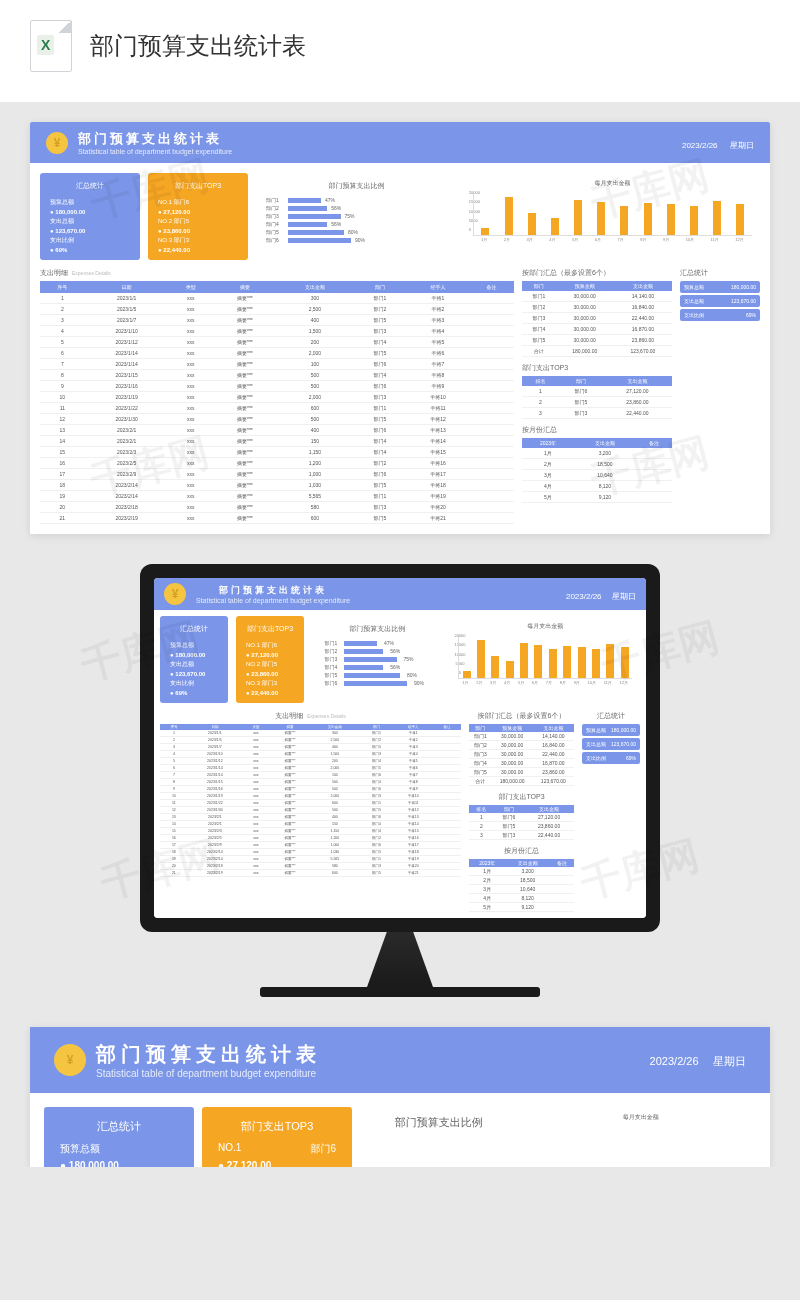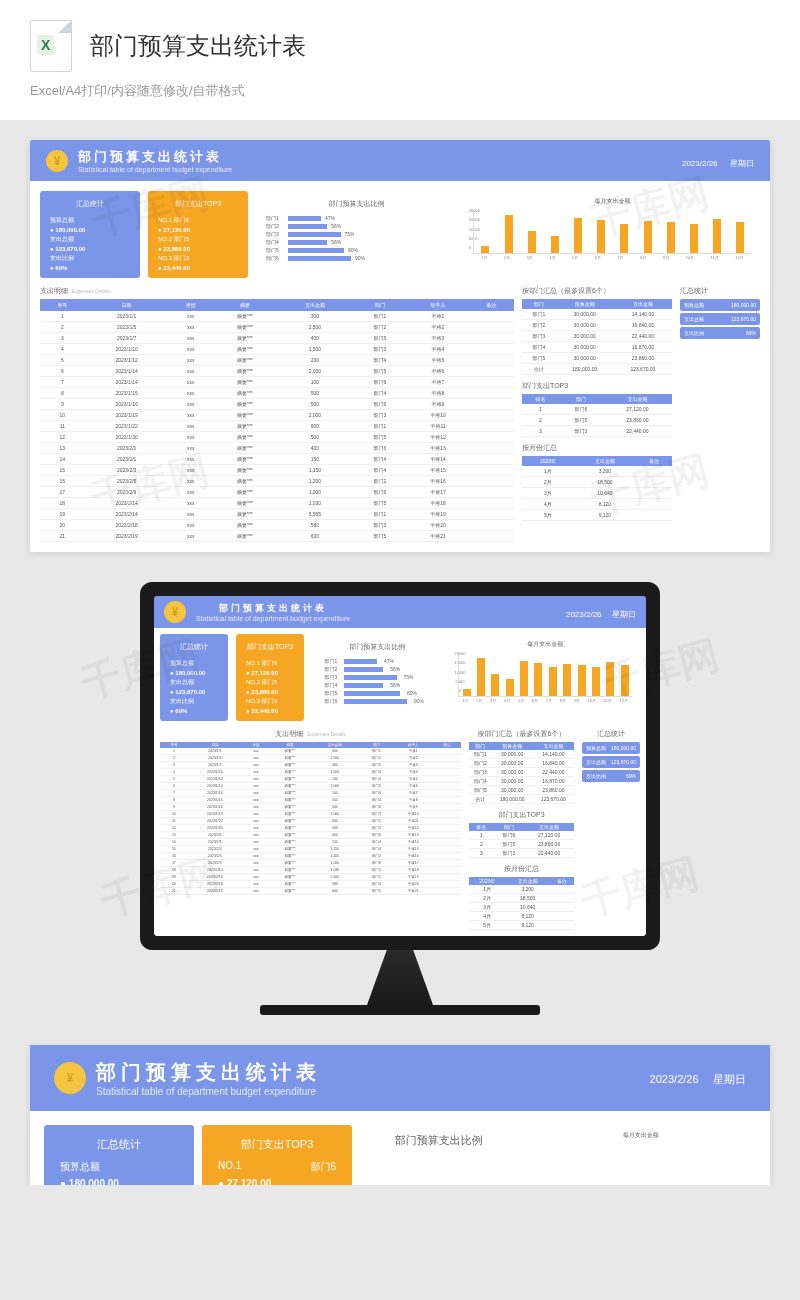--- a/index.html
+++ b/index.html
@@ -84,7 +84,6 @@
     <span class="excel-icon"></span>
     <span class="main-title">部门预算支出统计表</span>
   </div>
-  <div class="subtitle">Excel/A4打印/内容随意修改/自带格式</div>
 </div>
 
 <div class="preview">

